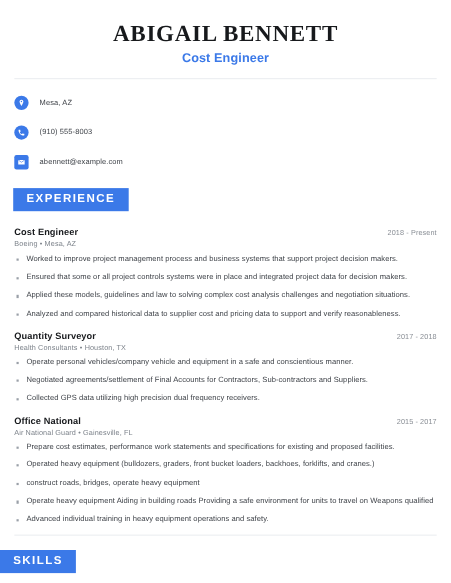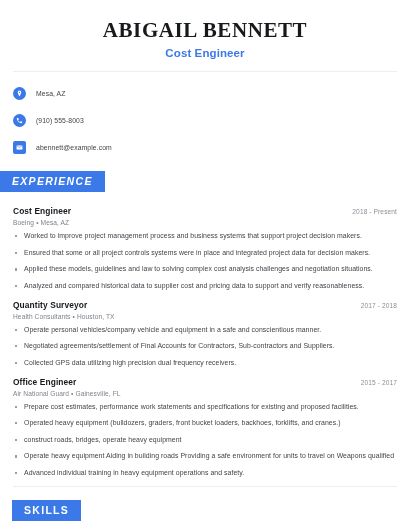--- a/index.html
+++ b/index.html
@@ -84,7 +84,7 @@
     letter-spacing: 1.3px;
     padding: 4px 12px 5px 12px;
   }
-  .badge-wrap-experience { padding-left: 0; margin-top: 14px; font-style: italic; }
+  .badge-wrap-experience { padding-left: 12px; margin-top: 14px; }
   .badge-wrap-skills { padding-left: 12px; margin-top: 13px; }
 
   

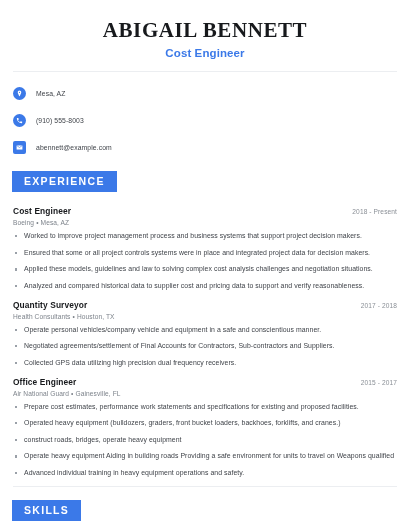--- a/index.html
+++ b/index.html
@@ -224,7 +224,7 @@
 
     <div class="job">
       <div class="job-head">
-        <span class="job-role">Office Engineer</span>
+        <span class="job-role">Office National</span>
         <span class="job-dates">2015 - 2017</span>
       </div>
       <div class="job-meta">

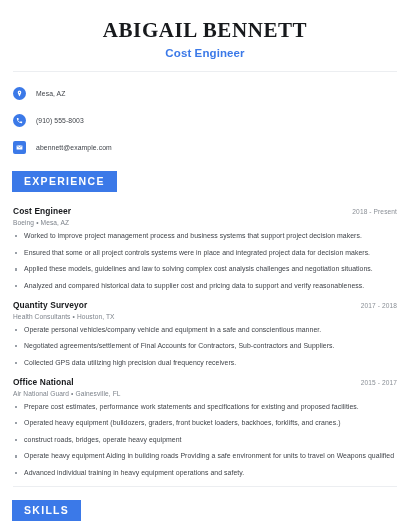--- a/index.html
+++ b/index.html
@@ -85,7 +85,7 @@
     padding: 4px 12px 5px 12px;
   }
   .badge-wrap-experience { padding-left: 12px; margin-top: 14px; }
-  .badge-wrap-skills { padding-left: 12px; margin-top: 13px; }
+  .badge-wrap-skills { padding-left: 0; margin-top: 13px; }
 
   
   .experience { padding: 0 13px; margin-top: 14px; }

